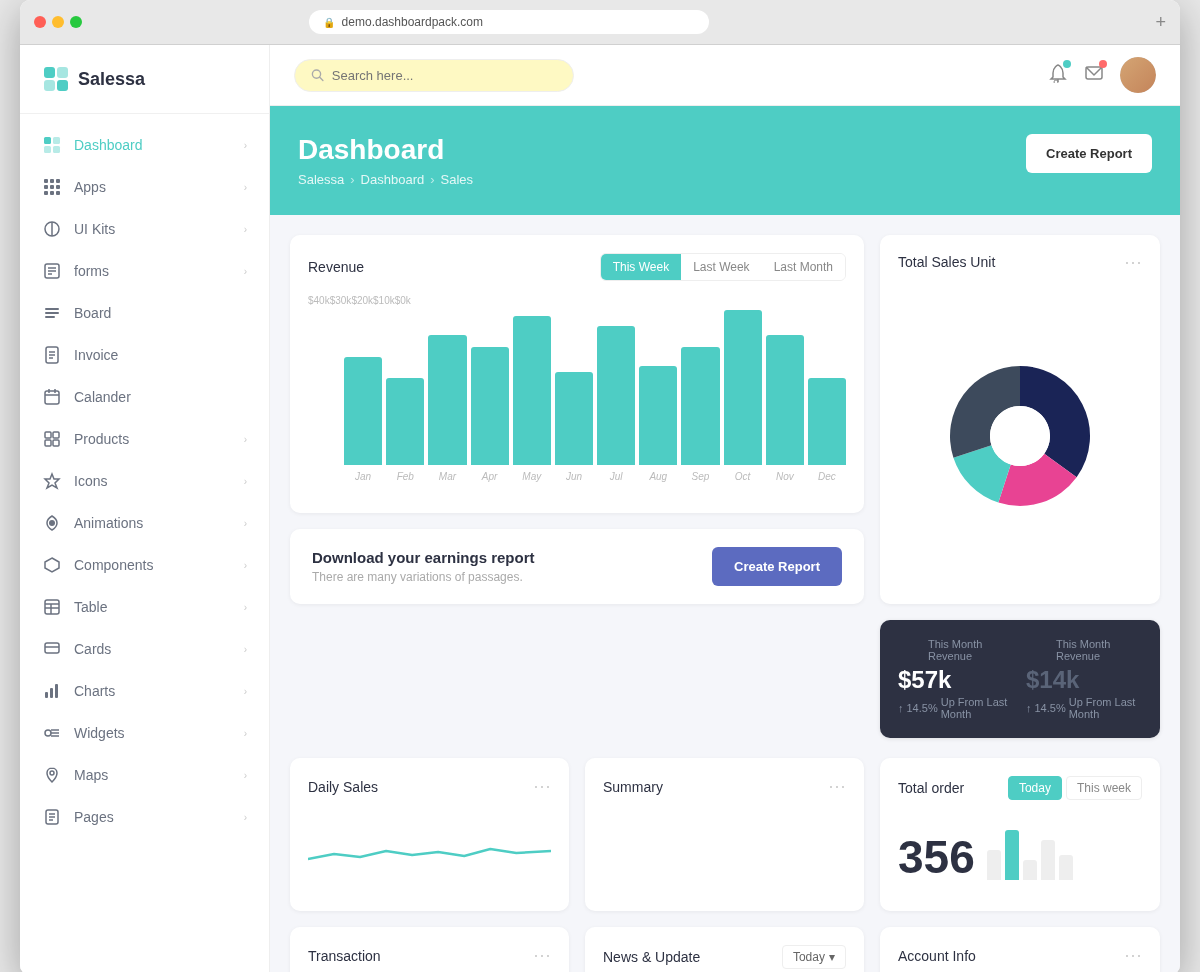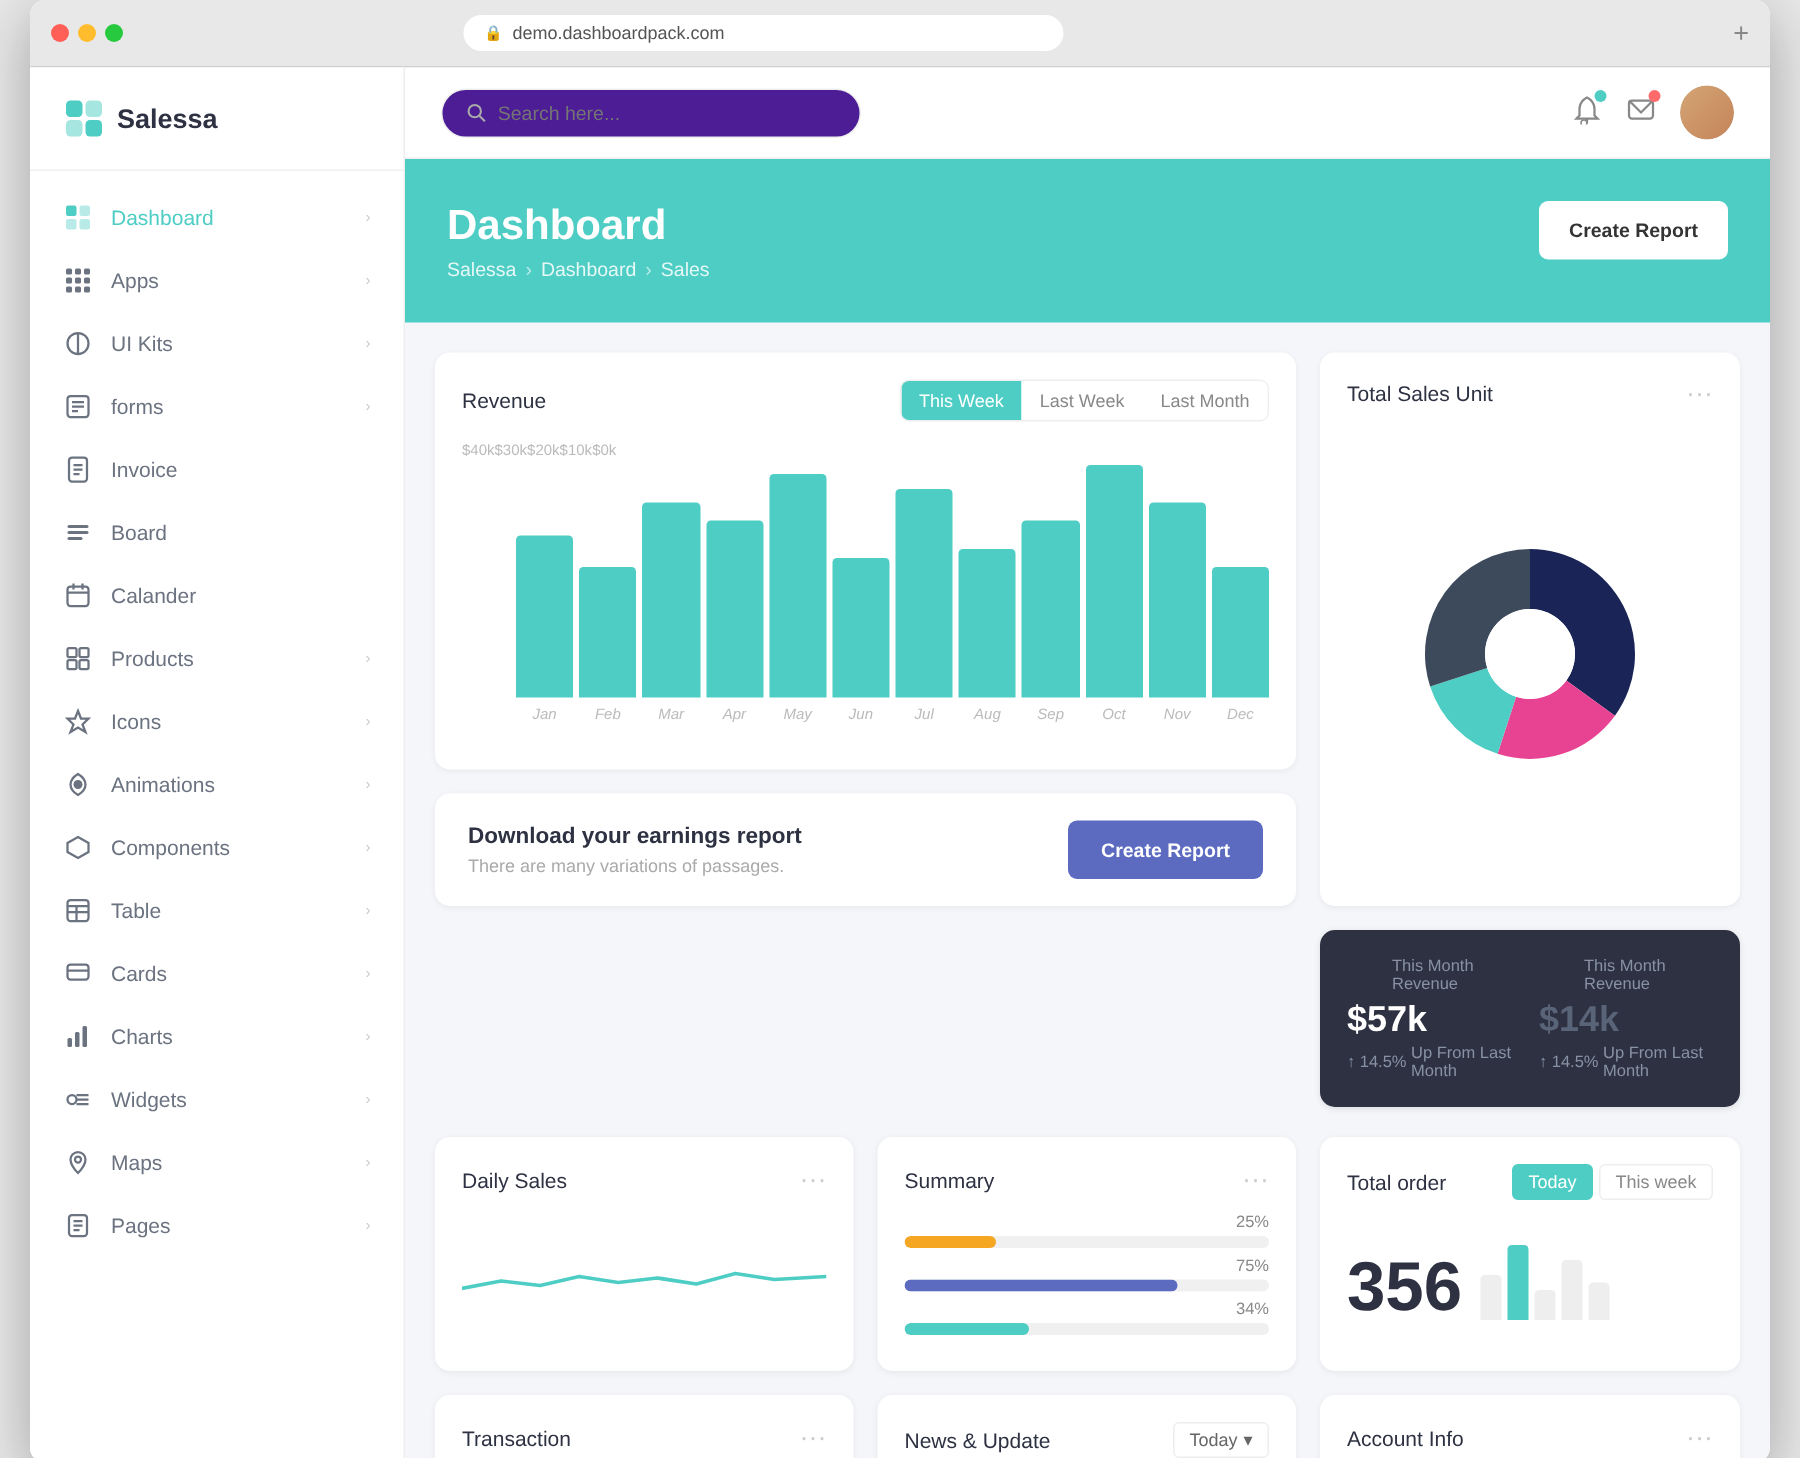--- a/index.html
+++ b/index.html
@@ -34,7 +34,7 @@
     
     
     .topbar { background: #fff; padding: 12px 24px; display: flex; align-items: center; border-bottom: 1px solid #eee; }
-    .search-box { background: #4c1d95; border: 1px solid #eee; border-radius: 20px; padding: 8px 16px; display: flex; align-items: center; gap: 8px; width: 280px; }
+    .search-box { background: #fef9c3; border: 1px solid #eee; border-radius: 20px; padding: 8px 16px; display: flex; align-items: center; gap: 8px; width: 280px; }
     .search-input { background: none; border: none; outline: none; font-size: 13px; color: #888; width: 100%; }
     .topbar-right { margin-left: auto; display: flex; align-items: center; gap: 16px; }
     .topbar-icon { position: relative; cursor: pointer; }

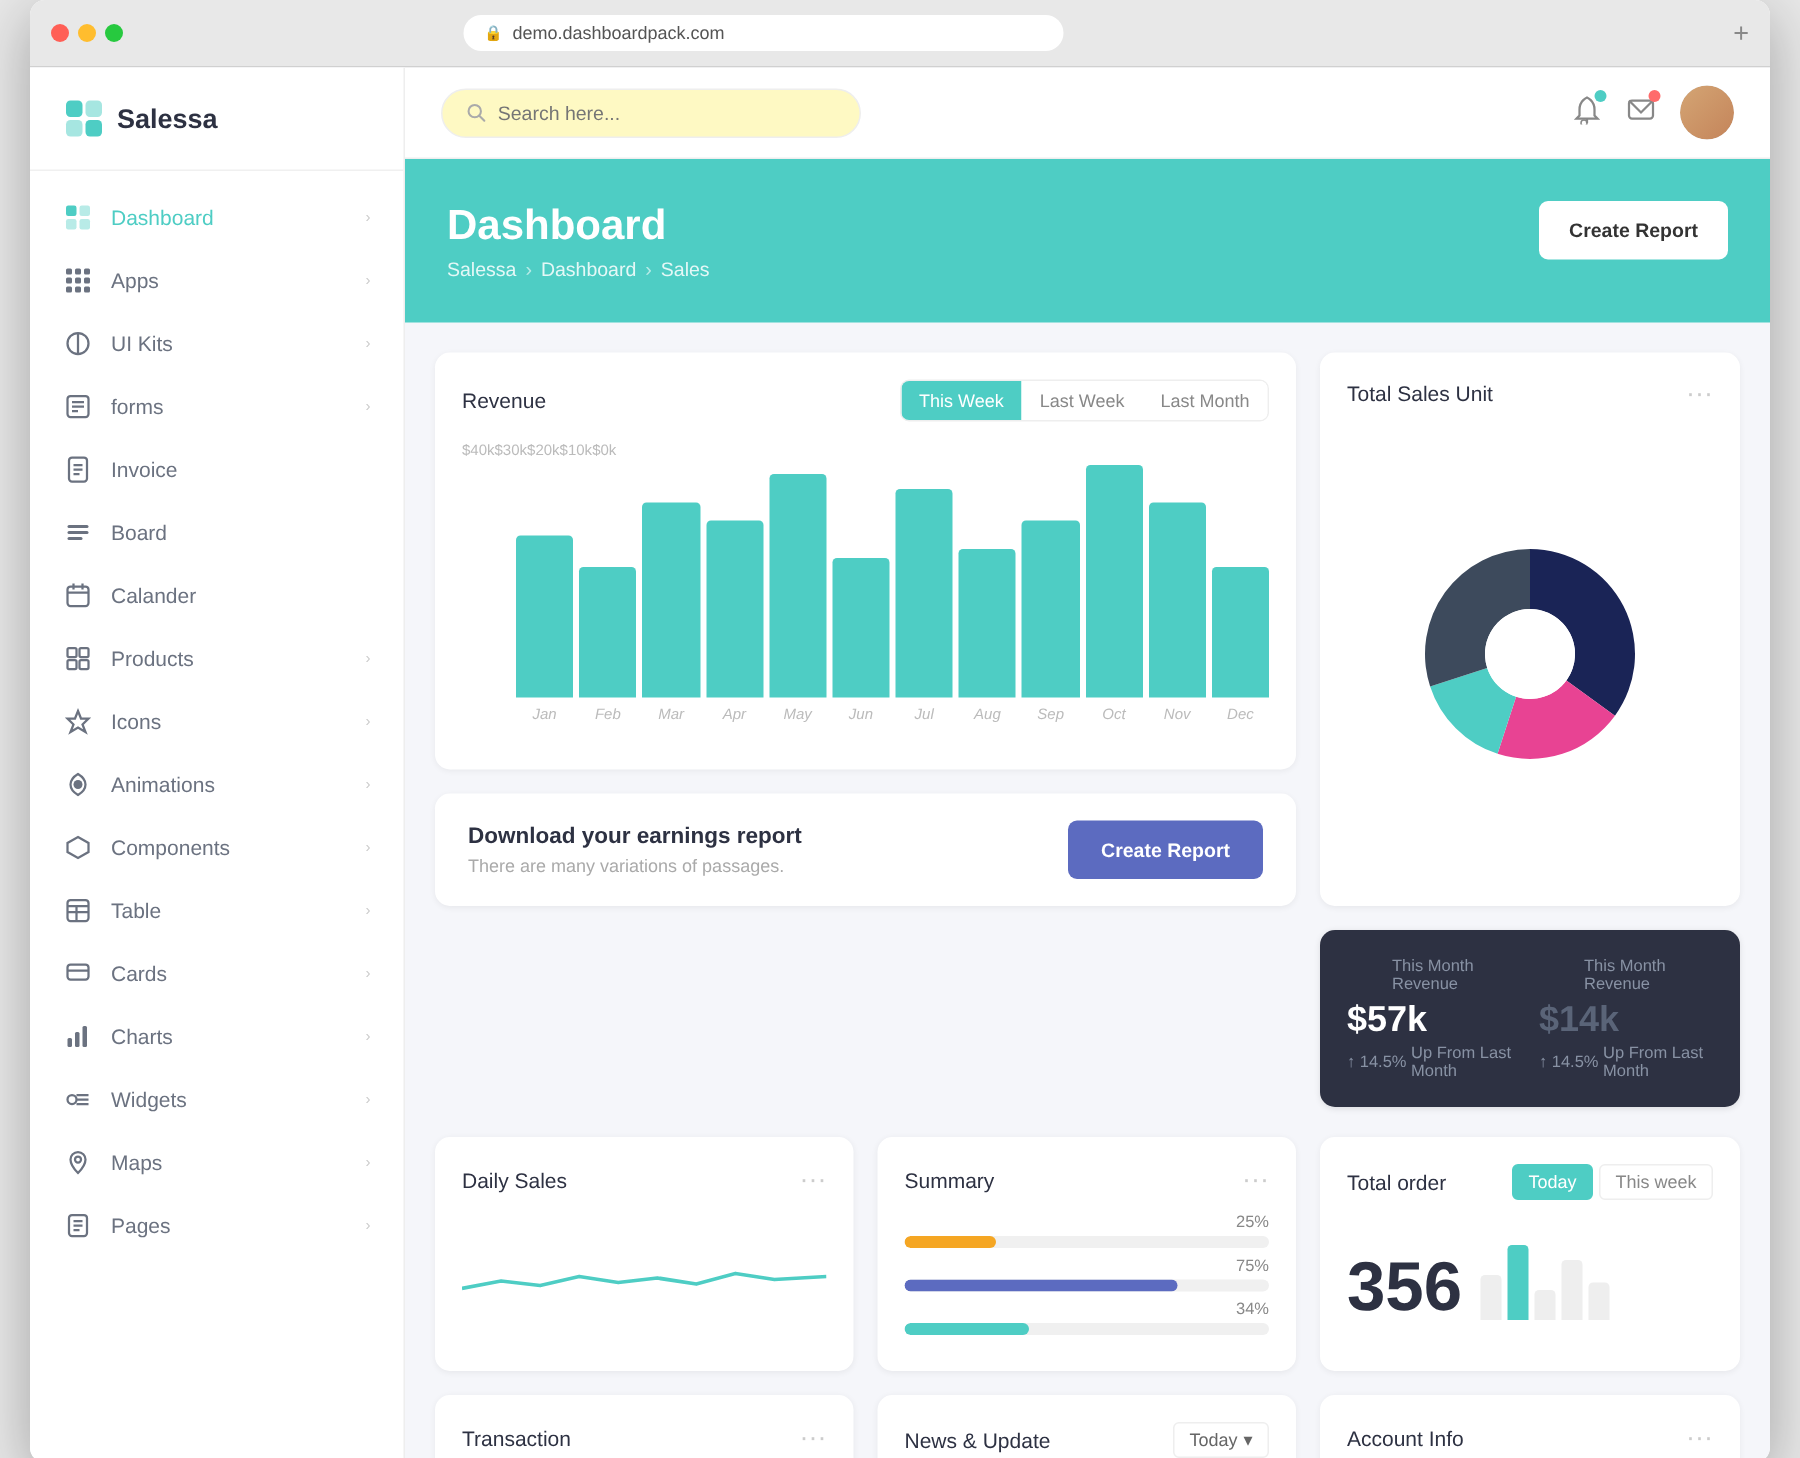--- a/index.html
+++ b/index.html
@@ -226,6 +226,17 @@
         <div class="nav-item">
           <span class="nav-icon">
             <svg width="18" height="18" viewBox="0 0 18 18" fill="none">
+                <rect x="2" y="4" width="14" height="2" rx="1" fill="#6b7280"></rect>
+                <rect x="2" y="8" width="14" height="2" rx="1" fill="#6b7280"></rect>
+                <rect x="2" y="12" width="10" height="2" rx="1" fill="#6b7280"></rect>
+              </svg>
+          </span>
+          <span>Board</span>
+        </div>
+
+        <div class="nav-item">
+          <span class="nav-icon">
+            <svg width="18" height="18" viewBox="0 0 18 18" fill="none">
                 <rect x="3" y="1" width="12" height="16" rx="2" stroke="#6b7280" stroke-width="1.5" fill="none"></rect>
                 <line x1="6" y1="6" x2="12" y2="6" stroke="#6b7280" stroke-width="1.5"></line>
                 <line x1="6" y1="9" x2="12" y2="9" stroke="#6b7280" stroke-width="1.5"></line>
@@ -233,17 +244,6 @@
               </svg>
           </span>
           <span>Invoice</span>
-        </div>
-
-        <div class="nav-item">
-          <span class="nav-icon">
-            <svg width="18" height="18" viewBox="0 0 18 18" fill="none">
-                <rect x="2" y="4" width="14" height="2" rx="1" fill="#6b7280"></rect>
-                <rect x="2" y="8" width="14" height="2" rx="1" fill="#6b7280"></rect>
-                <rect x="2" y="12" width="10" height="2" rx="1" fill="#6b7280"></rect>
-              </svg>
-          </span>
-          <span>Board</span>
         </div>
 
         <div class="nav-item">

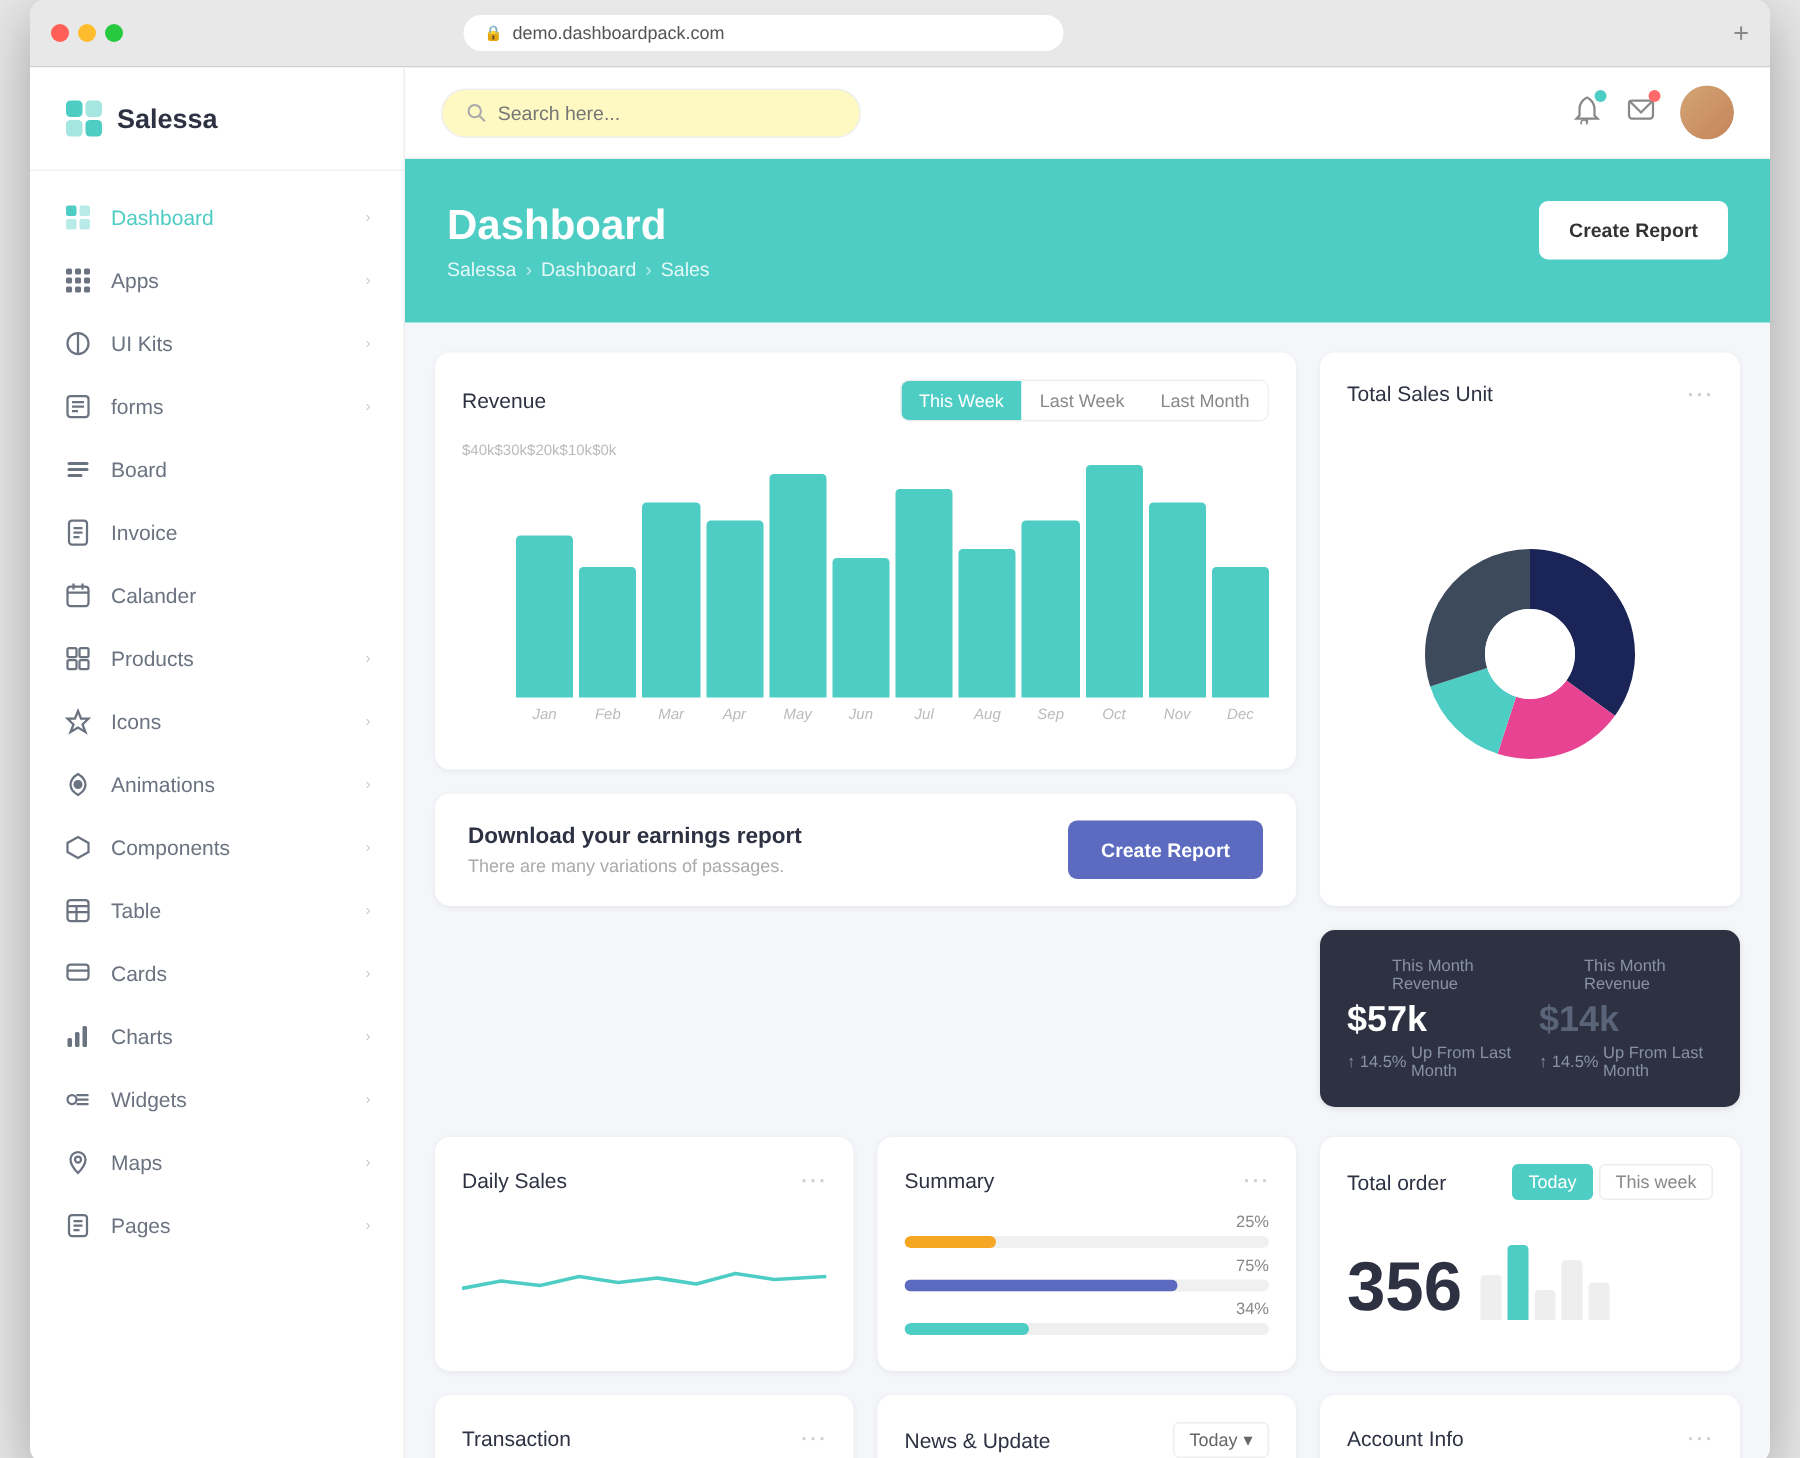--- a/index.html
+++ b/index.html
@@ -538,32 +538,6 @@
               <span class="card-title">Summary</span>
               <span class="dots-menu">···</span>
             </div>
-            <div>
-              <div class="summary-bar">
-                <div class="summary-bar-label">
-                    <span>25%</span>
-                  </div>
-                <div class="bar-track">
-                    <div class="bar-fill" style="width:25%;background:#f5a623;"></div>
-                  </div>
-              </div>
-              <div class="summary-bar">
-                <div class="summary-bar-label">
-                    <span>75%</span>
-                  </div>
-                <div class="bar-track">
-                    <div class="bar-fill" style="width:75%;background:#5c6bc0;"></div>
-                  </div>
-              </div>
-              <div class="summary-bar">
-                <div class="summary-bar-label">
-                    <span>34%</span>
-                  </div>
-                <div class="bar-track">
-                    <div class="bar-fill" style="width:34%;background:#4ecdc4;"></div>
-                  </div>
-              </div>
-            </div>
           </div>
 
           <div class="card total-order-card">

